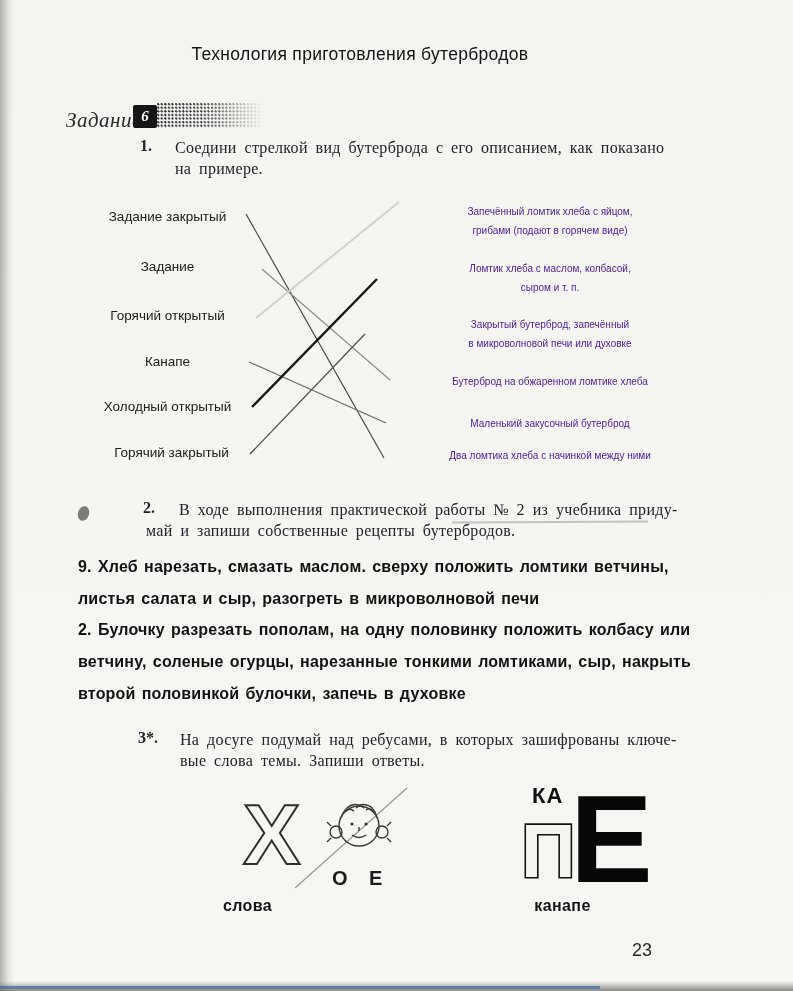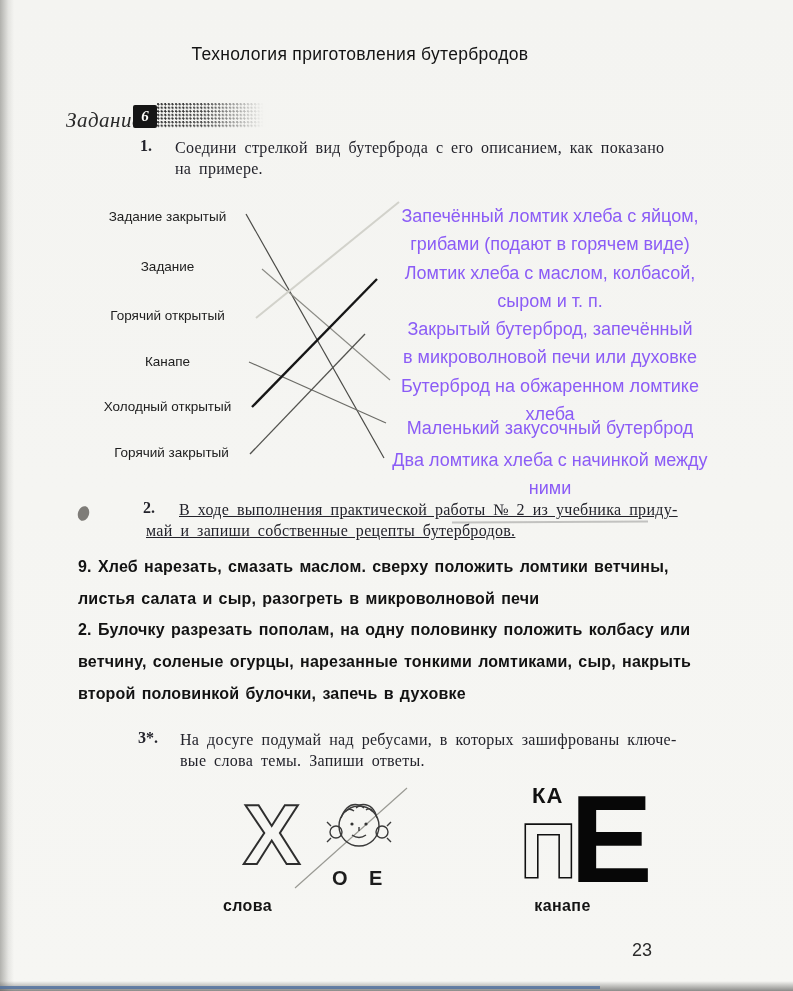--- a/index.html
+++ b/index.html
@@ -27,7 +27,7 @@
     white-space:pre-line;word-spacing:3.5px;letter-spacing:.3px;}
 
   .match-label{font-size:13.5px;color:#202020;text-align:center;}
-  .match-desc{font-size:18px;color:#8b5cf6;line-height:28px;text-align:center;white-space:pre-line;}
+  .match-desc{font-size:10px;color:#4c1d95;line-height:19px;text-align:center;white-space:pre-line;}
   .match-svg{left:0;top:0;width:793px;height:991px;pointer-events:none;}
 
   .answer{font-weight:bold;font-size:16px;line-height:32px;color:#121212;white-space:pre-line;letter-spacing:.2px;word-spacing:1.5px;}

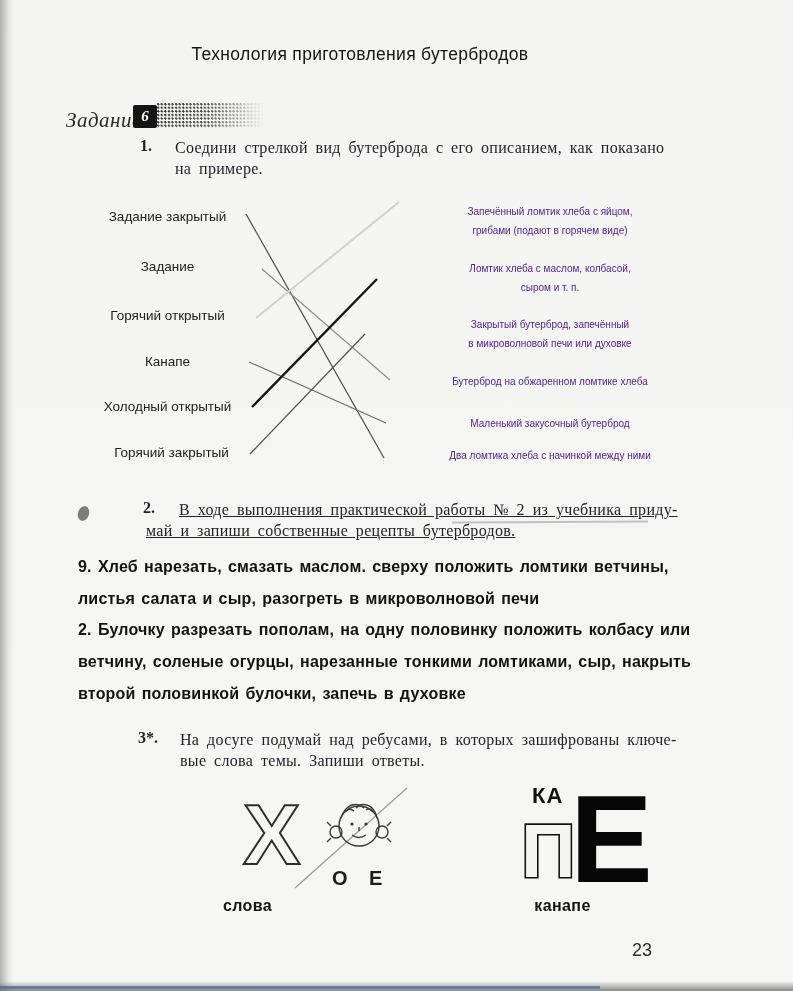--- a/index.html
+++ b/index.html
@@ -90,7 +90,7 @@
   </svg>
 
 <div class="abs task-num" style="left:143px;top:499px;">2.</div>
-<div class="abs task-text" style="left:146px;top:499px;width:600px;text-indent:33px;text-decoration:underline;">В ходе выполнения практической работы № 2 из учебника приду-
+<div class="abs task-text" style="left:146px;top:499px;width:600px;text-indent:33px;">В ходе выполнения практической работы № 2 из учебника приду-
 май и запиши собственные рецепты бутербродов.</div>
 
 <div class="abs answer" style="left:78px;top:551px;width:670px;">9. Хлеб нарезать, смазать маслом. сверху положить ломтики ветчины,

